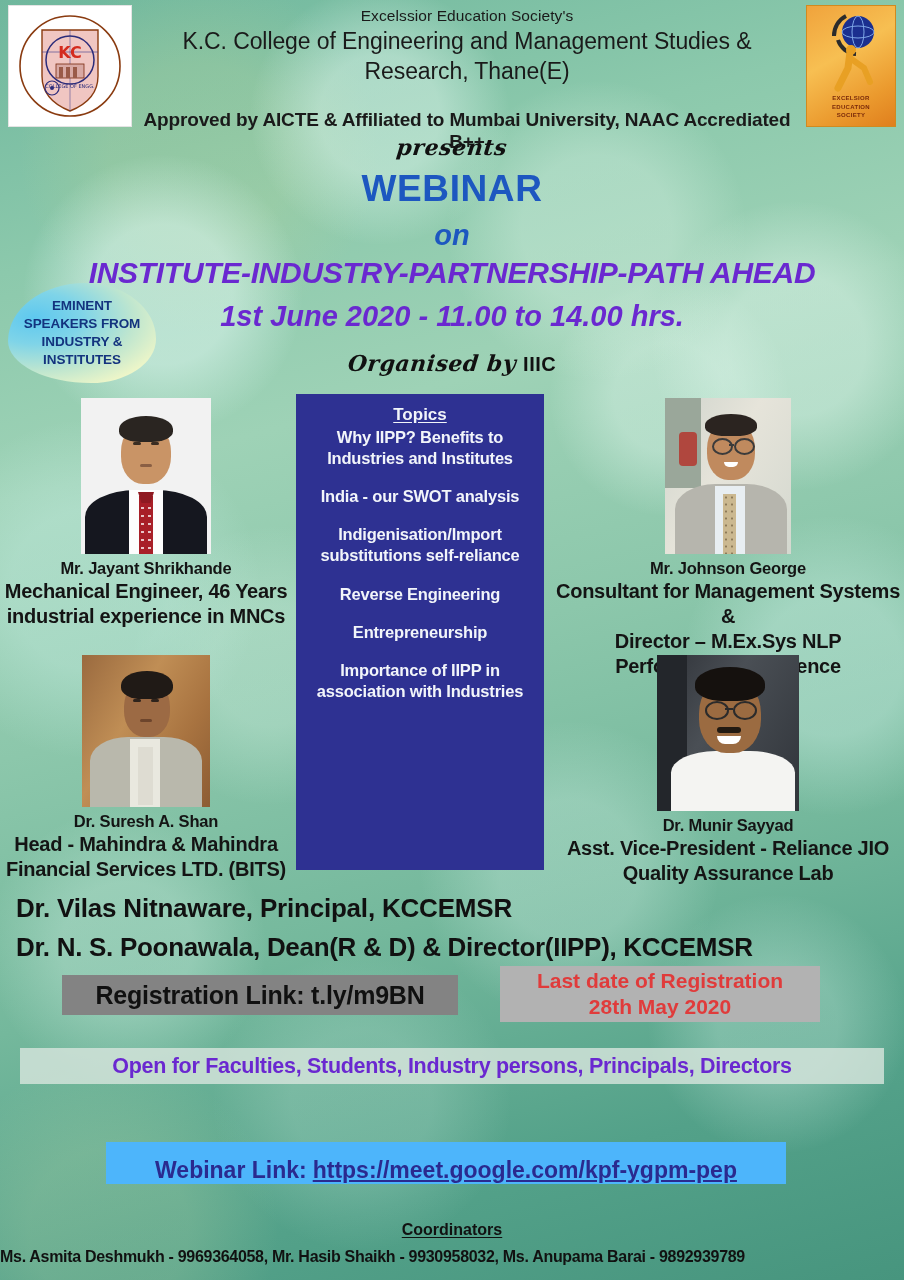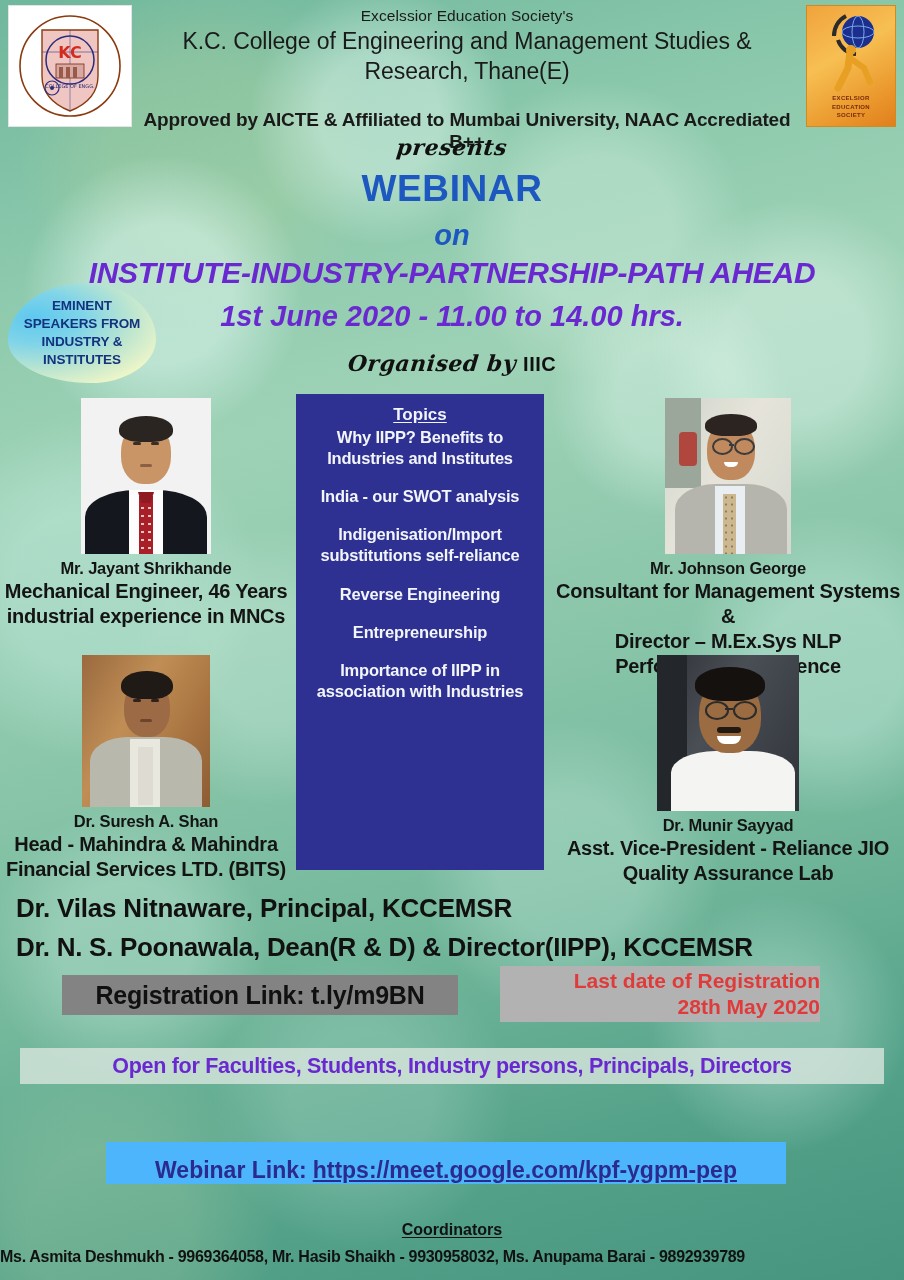--- a/index.html
+++ b/index.html
@@ -158,7 +158,7 @@
   .reg-link span{font-size:25px;font-weight:bold;color:#101010;letter-spacing:-.2px;}
   .last-date{
     position:absolute;left:500px;top:966px;width:320px;height:56px;
-    background:#b2b2b2;display:flex;flex-direction:column;align-items:flex-end;
+    background:#b2b2b2;display:flex;flex-direction:column;align-items:center;
     justify-content:center;
   }
   .last-date span{font-size:21px;font-weight:bold;color:#e03b3b;line-height:1.25;}

